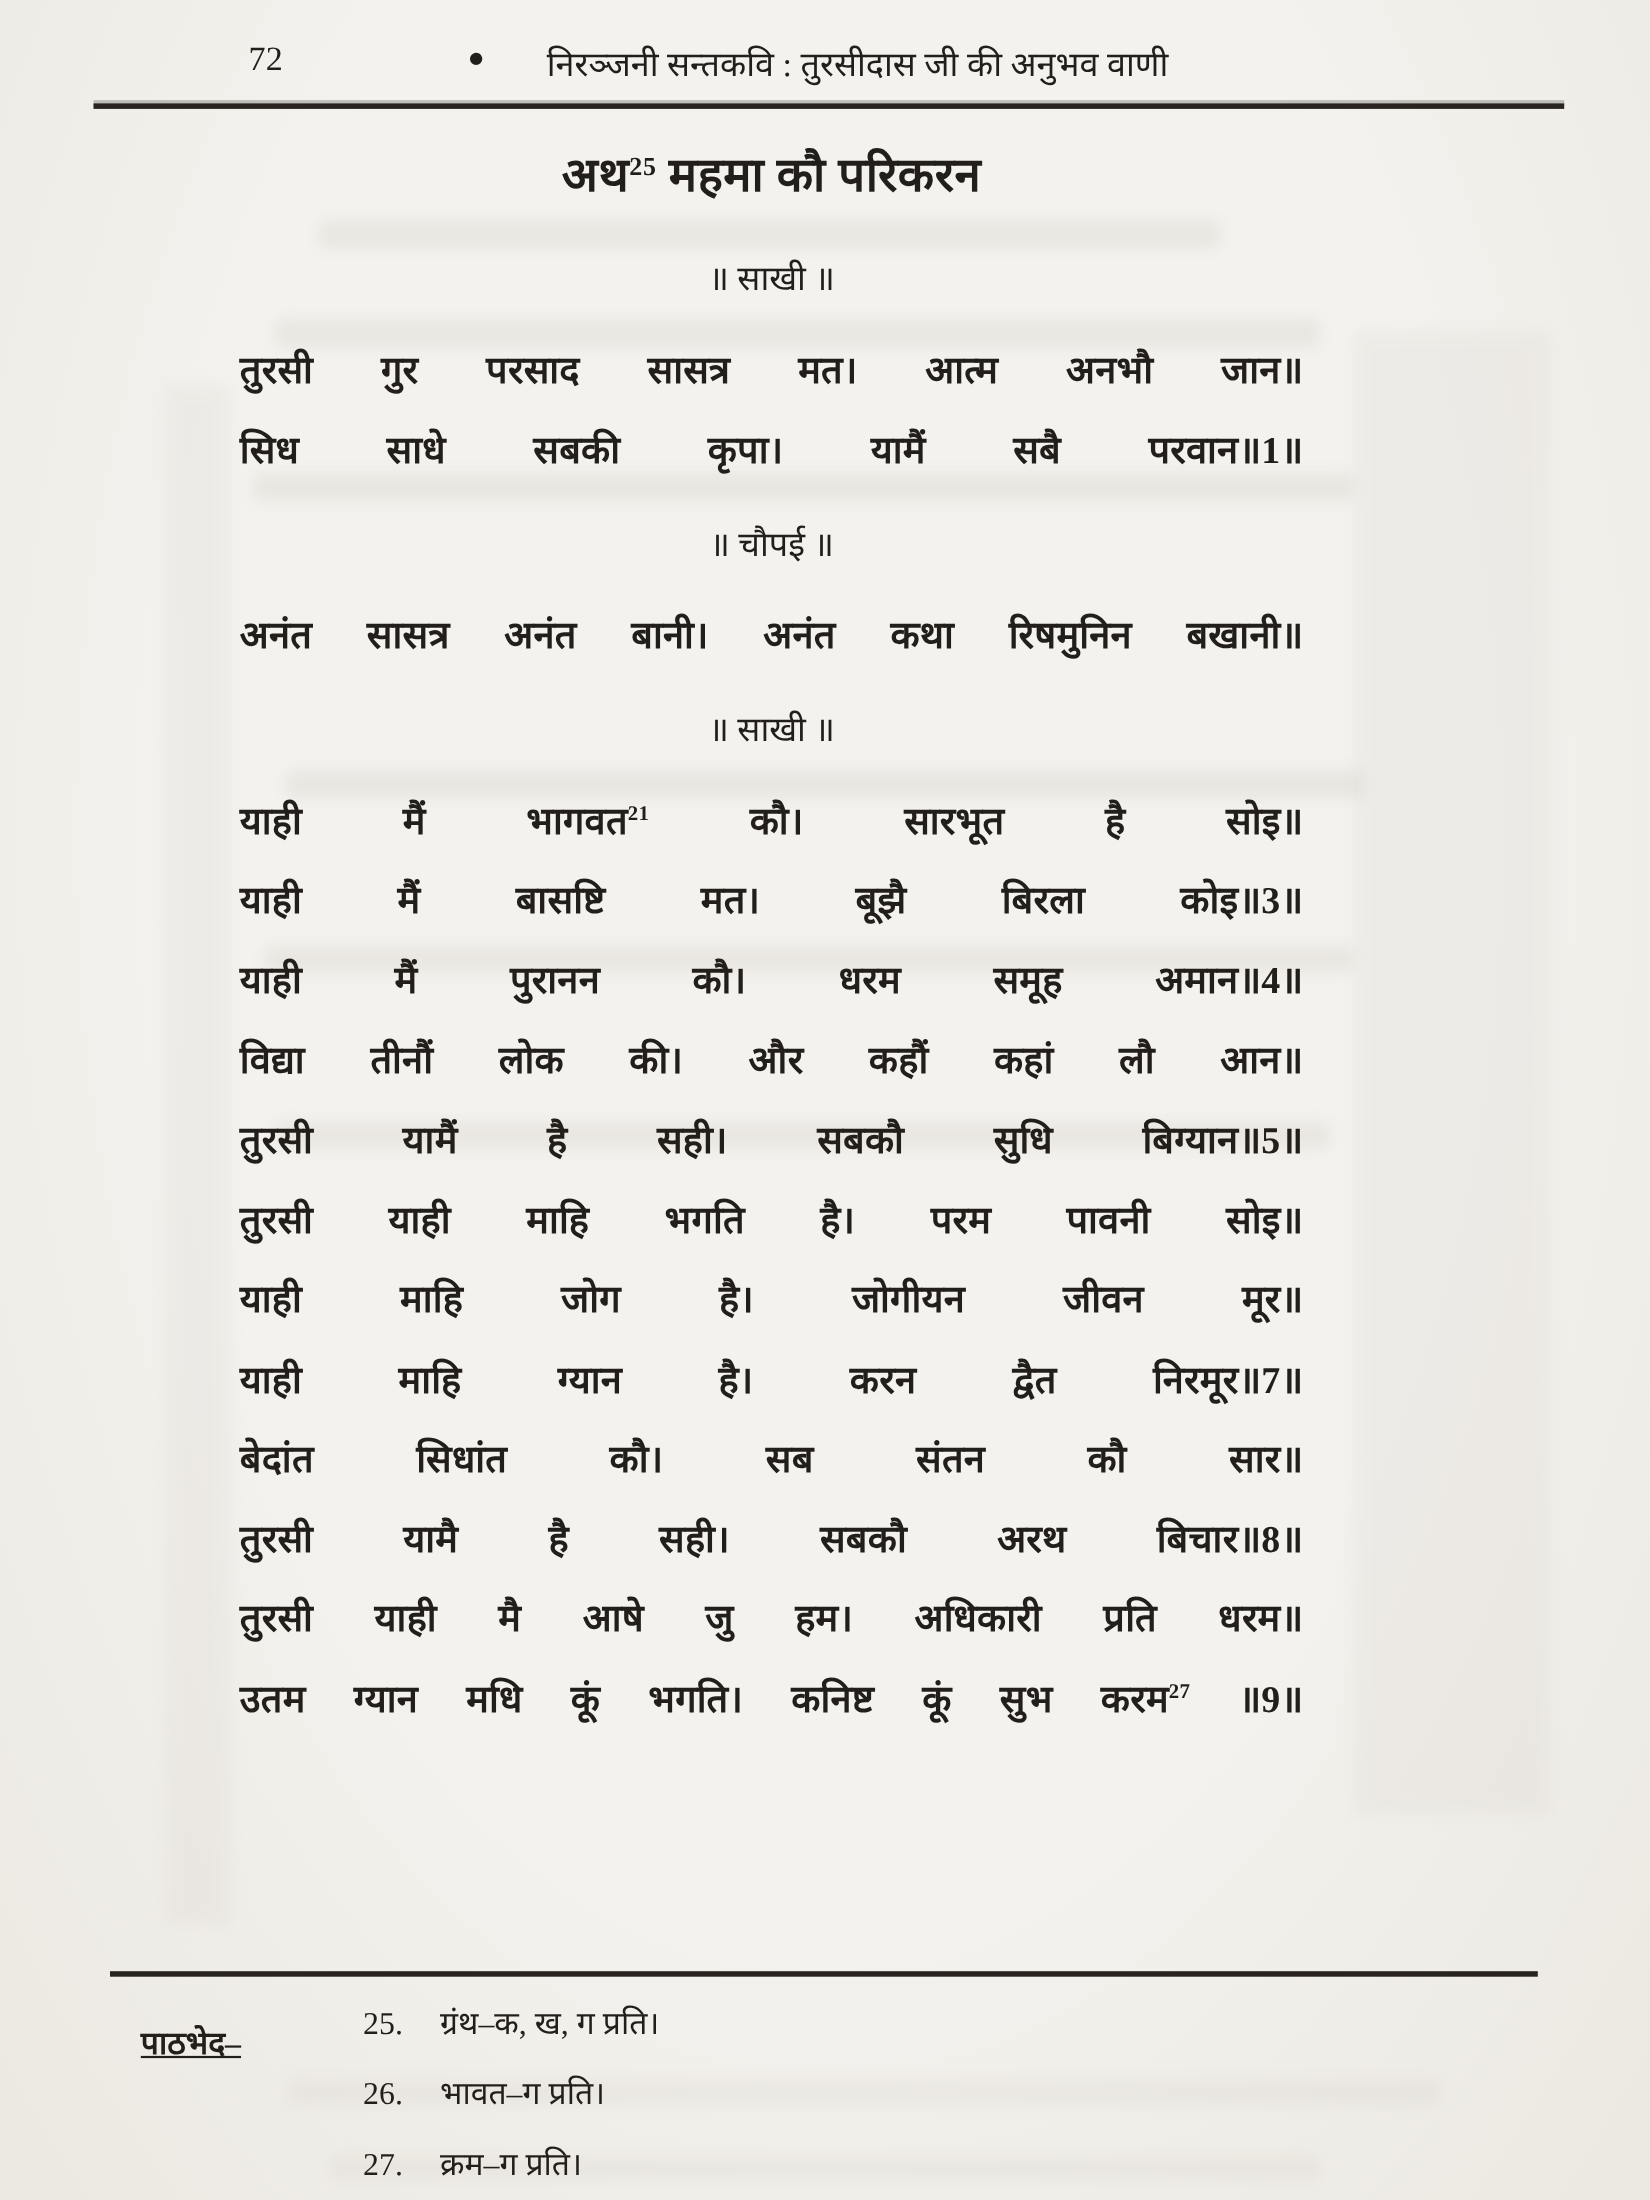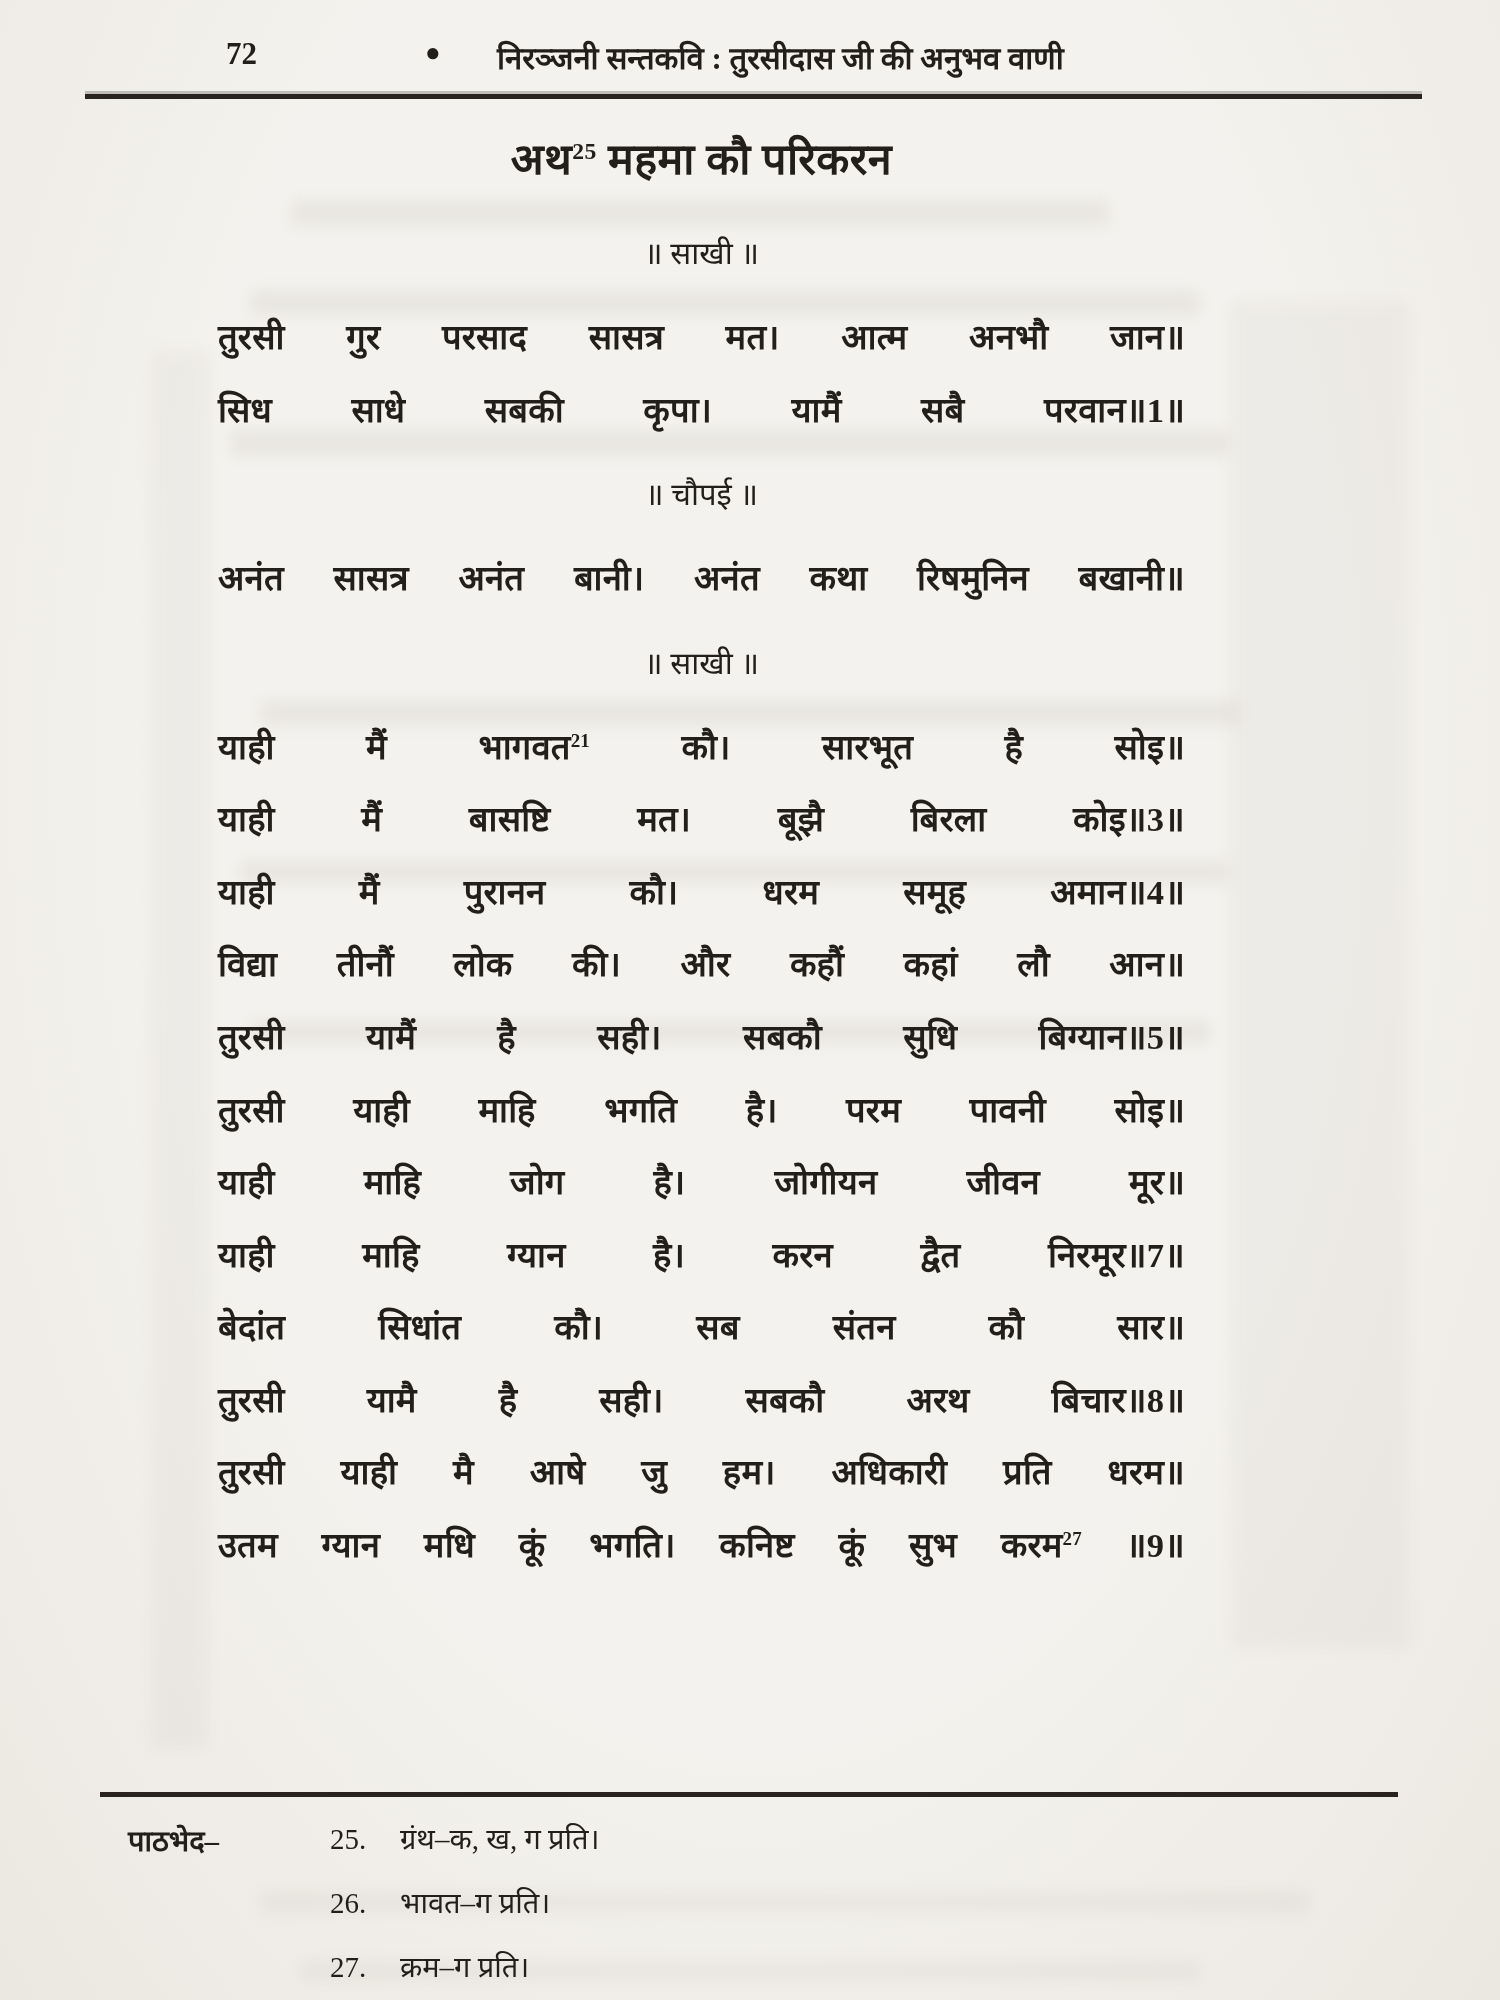--- a/index.html
+++ b/index.html
@@ -14,7 +14,7 @@
   
   .ghost{position:absolute;background:#a9a399;opacity:.14;filter:blur(7px);border-radius:6px;}
 
-  .header{position:absolute;top:36px;left:0;width:1500px;height:48px;font-weight:700;font-size:31px;}
+  .header{position:absolute;top:36px;left:0;width:1500px;height:48px;font-weight:400;font-size:31px;}
   .page-number{position:absolute;left:226px;top:0;}
   .bullet{position:absolute;left:425px;top:2px;font-size:26px;}
   .running-title{position:absolute;left:497px;top:0;white-space:nowrap;}

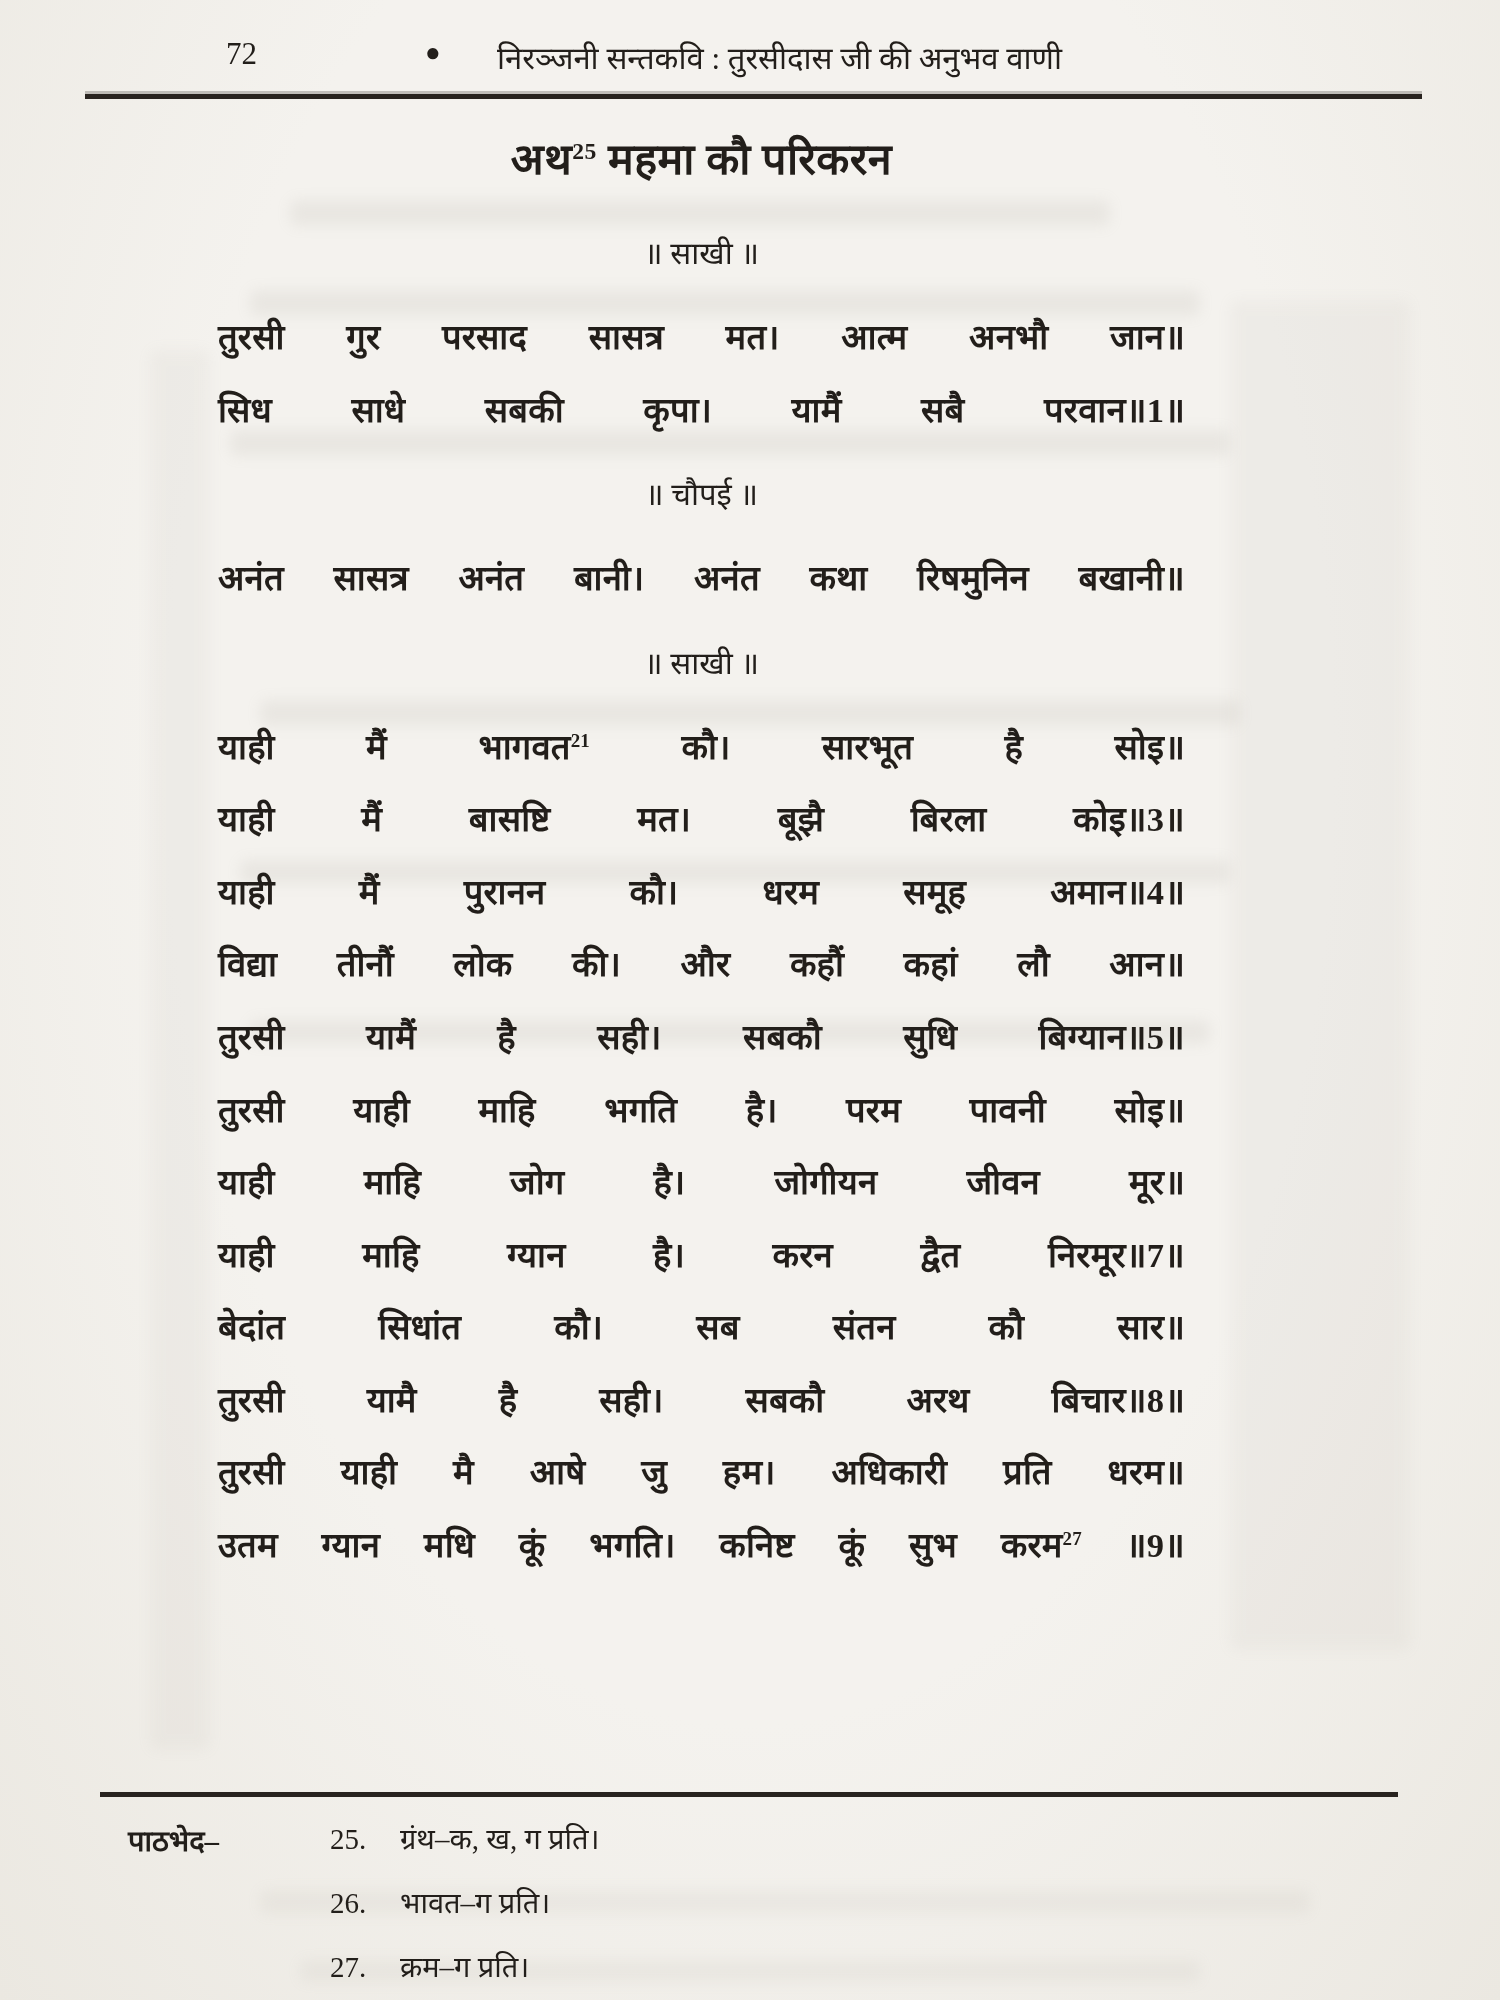--- a/index.html
+++ b/index.html
@@ -33,7 +33,7 @@
 
   .foot-rule{position:absolute;top:1792px;left:100px;width:1298px;height:5px;background:#28231f;}
   .footnotes{position:absolute;top:1818px;left:0;width:1500px;font-size:29px;}
-  .fn-label{position:absolute;left:128px;top:2px;font-weight:700;}
+  .fn-label{position:absolute;left:128px;top:18px;font-weight:700;text-decoration:underline;}
   .fn-rows{position:absolute;left:330px;top:0;}
   .fn-row{height:64px;white-space:nowrap;}
   .fn-num{display:inline-block;min-width:70px;}

